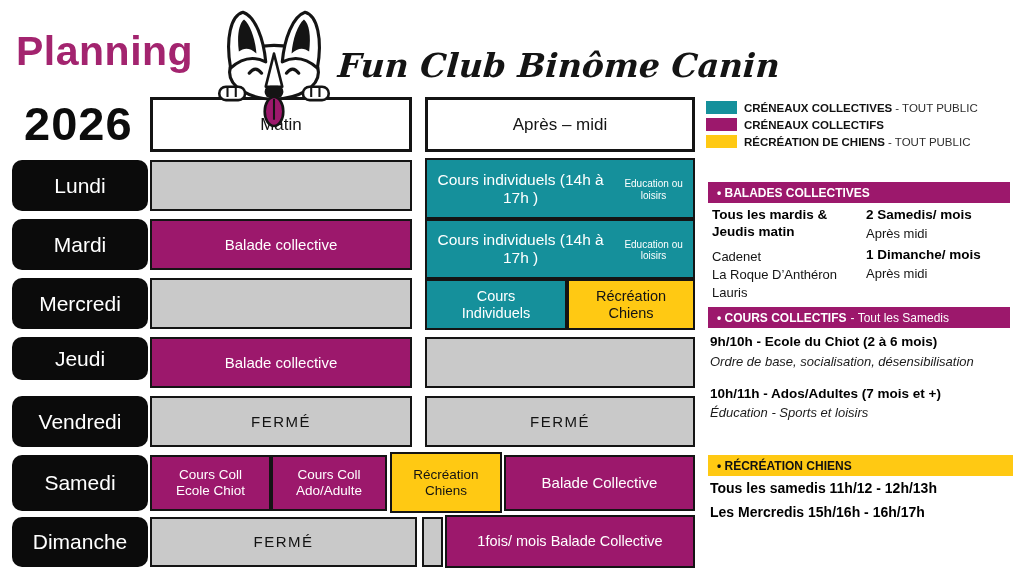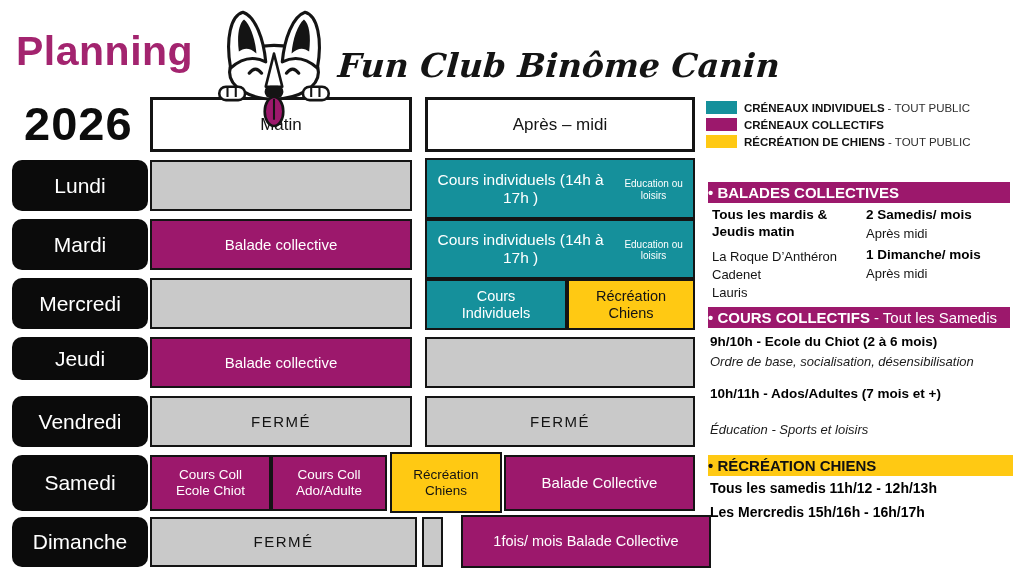--- a/index.html
+++ b/index.html
@@ -165,7 +165,7 @@
 <div class="abs legend">
   <div class="legend-item">
     <span class="swatch" style="background:var(--teal);"></span>
-    <span class="legend-label">CRÉNEAUX INDIVIDUELS</span>
+    <span class="legend-label">CRÉNEAUX COLLECTIVES</span>
     <span class="legend-suffix">- TOUT PUBLIC</span>
   </div>
   <div class="legend-item">

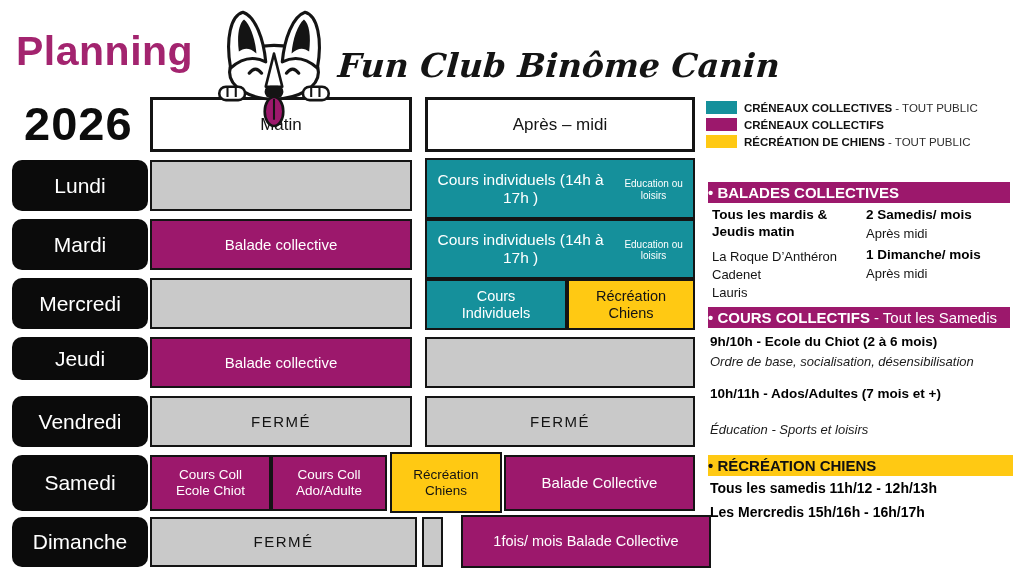--- a/index.html
+++ b/index.html
@@ -43,8 +43,8 @@
   .legend-label{font-size:11.5px;font-weight:bold;color:#111;white-space:nowrap;}
   .legend-suffix{font-size:11.5px;color:#2e2e2e;white-space:nowrap;margin-left:3px;}
   
-  .bar{color:#fff;font-size:15px;font-weight:bold;display:flex;align-items:center;
-    white-space:nowrap;z-index:1;}
+  .bar{color:#fff;font-size:12px;font-weight:bold;display:flex;align-items:center;
+    padding-left:9px;white-space:nowrap;z-index:1;}
   .bar .bar-suffix{font-weight:normal;margin-left:4px;}
   .bar.yellow-bar{background:var(--yellow);color:#111;}
   .mag-bar{background:var(--magenta);}

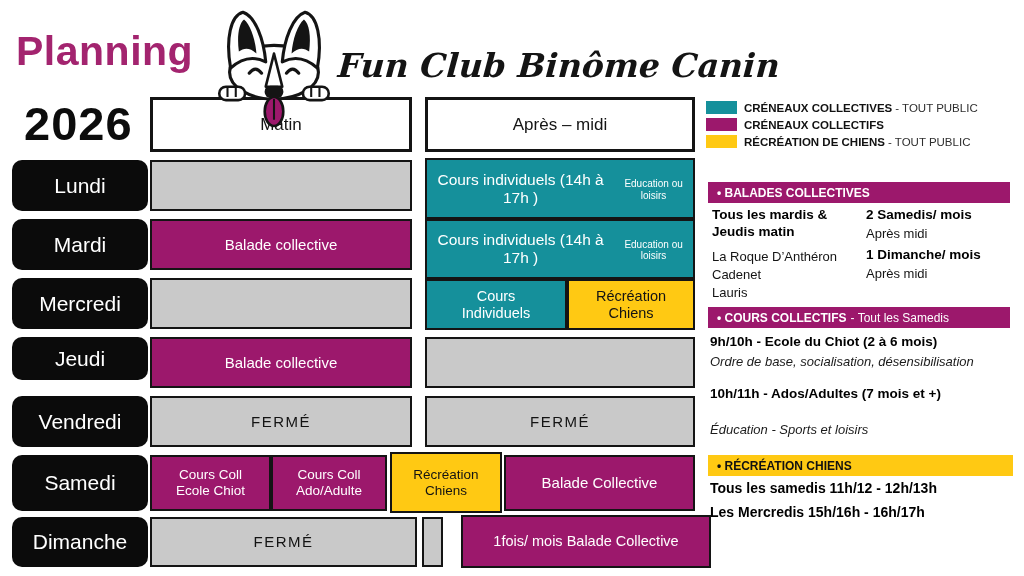--- a/index.html
+++ b/index.html
@@ -186,8 +186,8 @@
 <div class="abs" style="left:712px;top:207px;width:152px;">
   <div class="b">Tous les mardis &amp; Jeudis matin</div>
   <div class="panel-text lines" style="margin-top:7px;">
+    <div>Cadenet</div>
     <div>La Roque D’Anthéron</div>
-    <div>Cadenet</div>
     <div>Lauris</div>
   </div>
 </div>

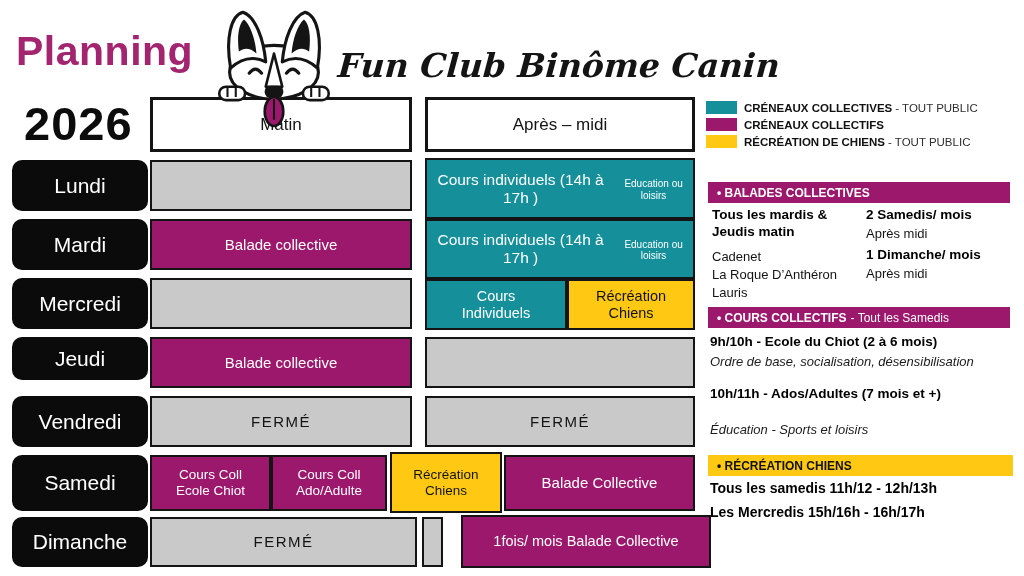--- a/index.html
+++ b/index.html
@@ -206,7 +206,7 @@
   <div class="b">9h/10h - Ecole du Chiot (2 à 6 mois)</div>
   <div class="i" style="margin-top:3px;">Ordre de base, socialisation, désensibilisation</div>
   <div class="b" style="margin-top:15px;">10h/11h - Ados/Adultes (7 mois et +)</div>
-  <div class="i" style="margin-top:19px;">Éducation - Sports et loisirs</div>
+  <div class="i" style="margin-top:2px;">Éducation - Sports et loisirs</div>
 </div>
 
 <div class="abs bar yellow-bar" style="left:708px;top:455px;width:305px;height:21px;">

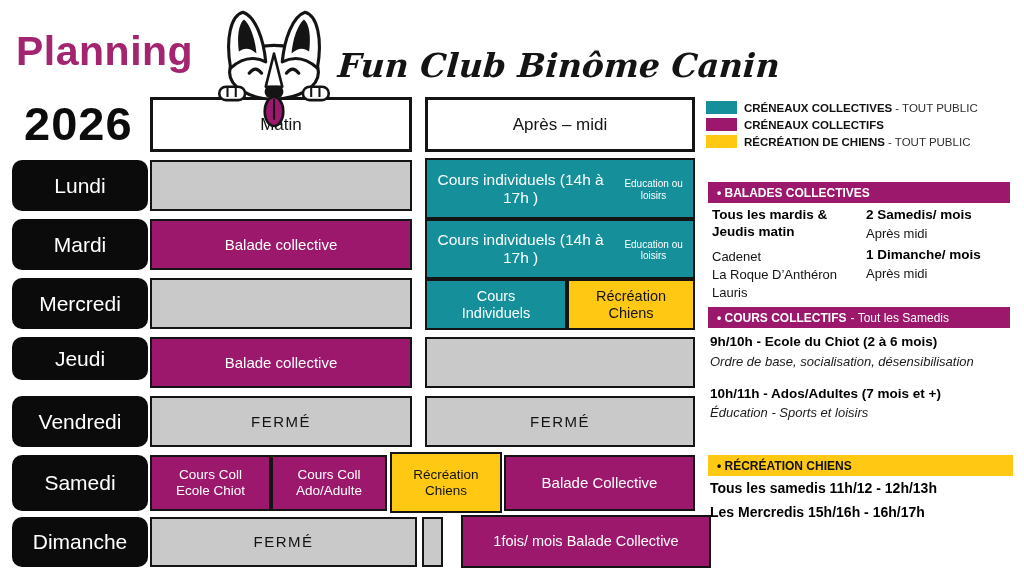--- a/index.html
+++ b/index.html
@@ -158,7 +158,7 @@
   <div class="ferme">FERMÉ</div>
 </div>
 <div class="abs cell gray" style="left:422px;top:517px;width:21px;height:50px;"></div>
-<div class="abs cell mag" style="left:461px;top:515px;width:250px;height:53px;font-size:14.5px;">
+<div class="abs cell mag" style="left:445px;top:515px;width:250px;height:53px;font-size:14.5px;">
   <div>1fois/ mois Balade Collective</div>
 </div>
 

